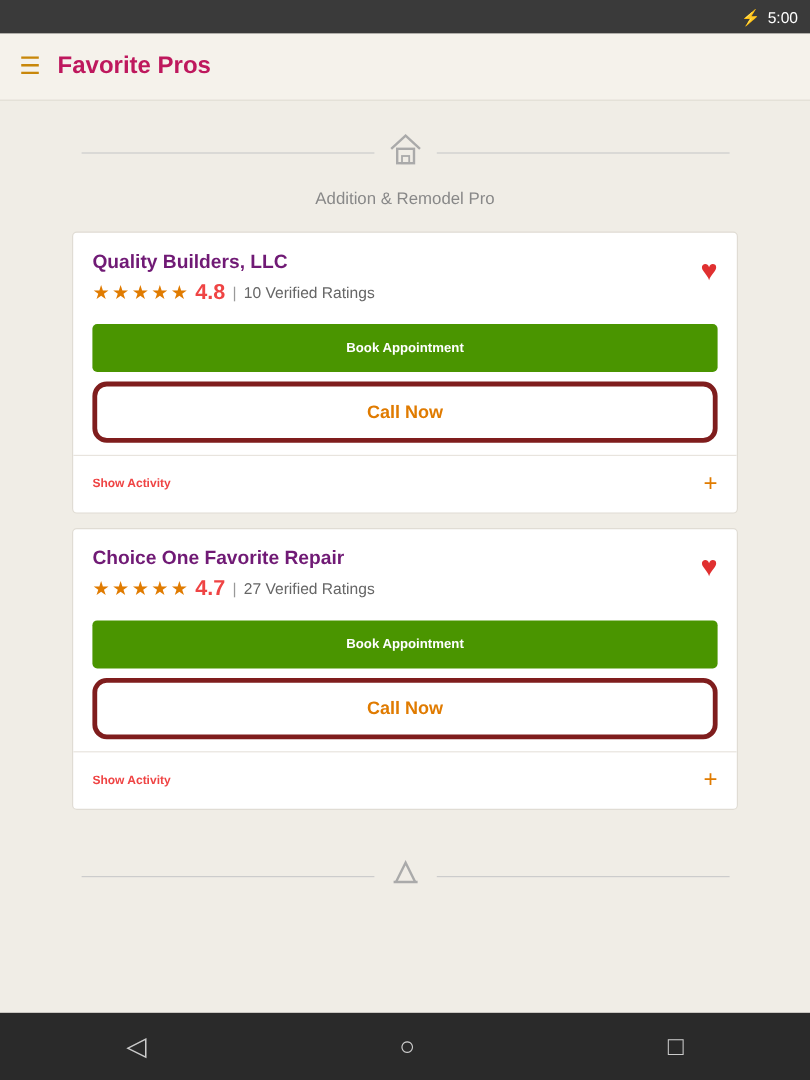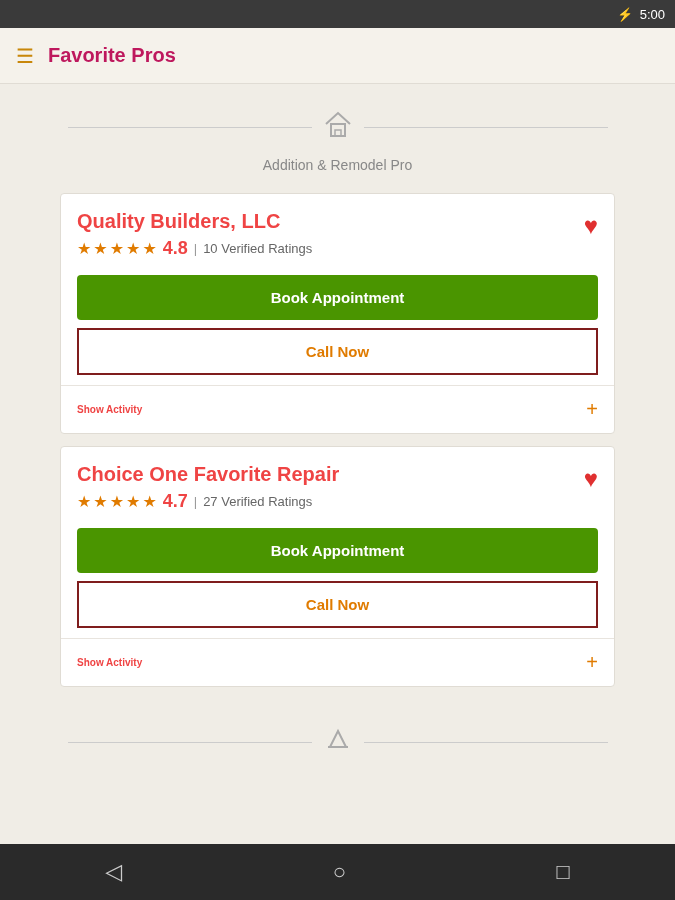--- a/index.html
+++ b/index.html
@@ -109,9 +109,9 @@
     }
     .card-info {}
     .pro-name {
-      font-size: 20px;
+      font-size: 16px;
       font-weight: 700;
-      color: #ef4444;
+      color: #701a75;
       margin-bottom: 5px;
     }
     .rating-row {

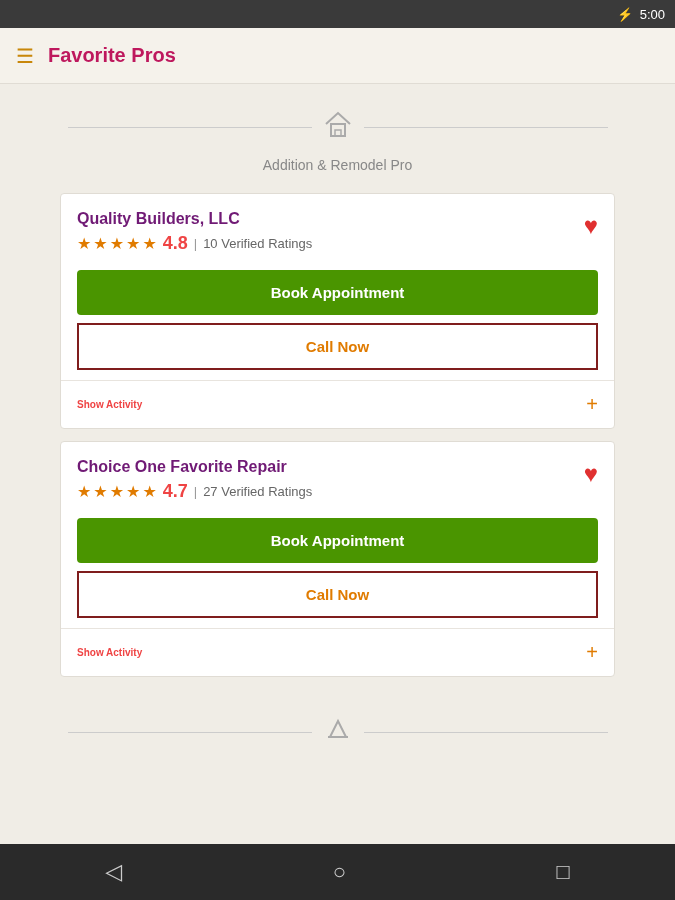--- a/index.html
+++ b/index.html
@@ -159,7 +159,7 @@
       margin: 6px 16px 8px 16px;
       background: #4a9500;
       color: #fff;
-      font-size: 15px;
+      font-size: 11px;
       font-weight: 600;
       border: none;
       border-radius: 4px;

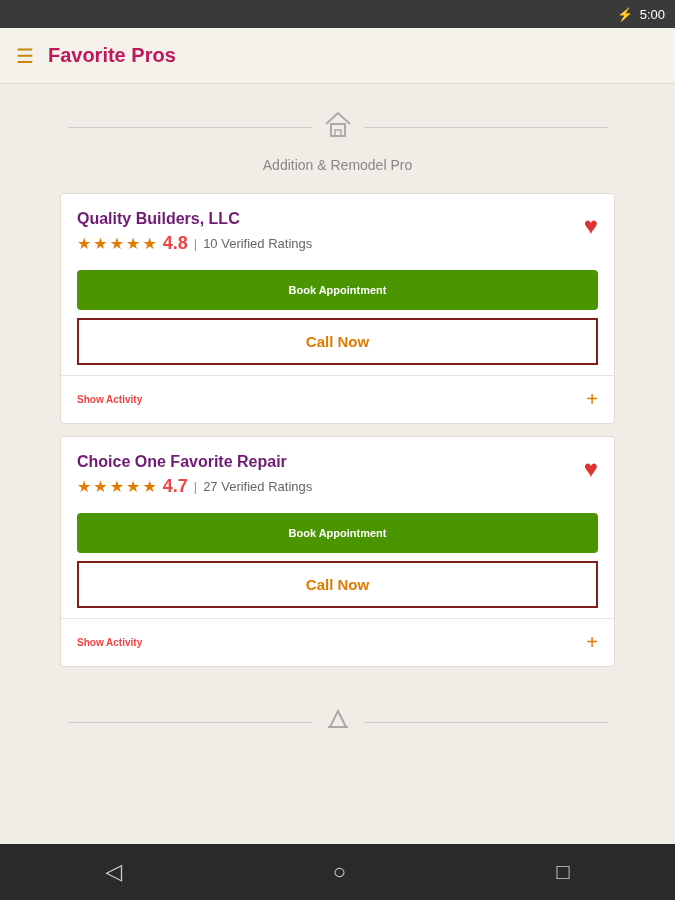--- a/index.html
+++ b/index.html
@@ -175,8 +175,8 @@
       color: #e07b00;
       font-size: 15px;
       font-weight: 600;
-      border: 2px solid #7f1d1d;
-      border-radius: 0;
+      border: 4px solid #7f1d1d;
+      border-radius: 12px;
       padding: 13px;
       cursor: pointer;
       text-align: center;

